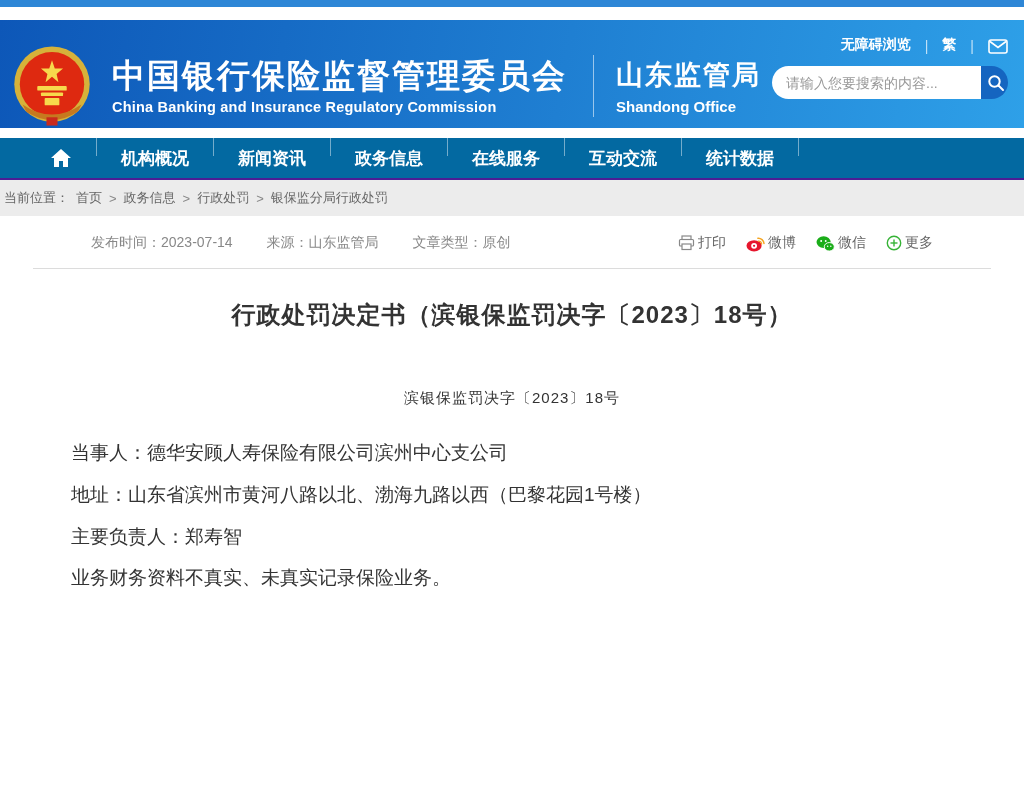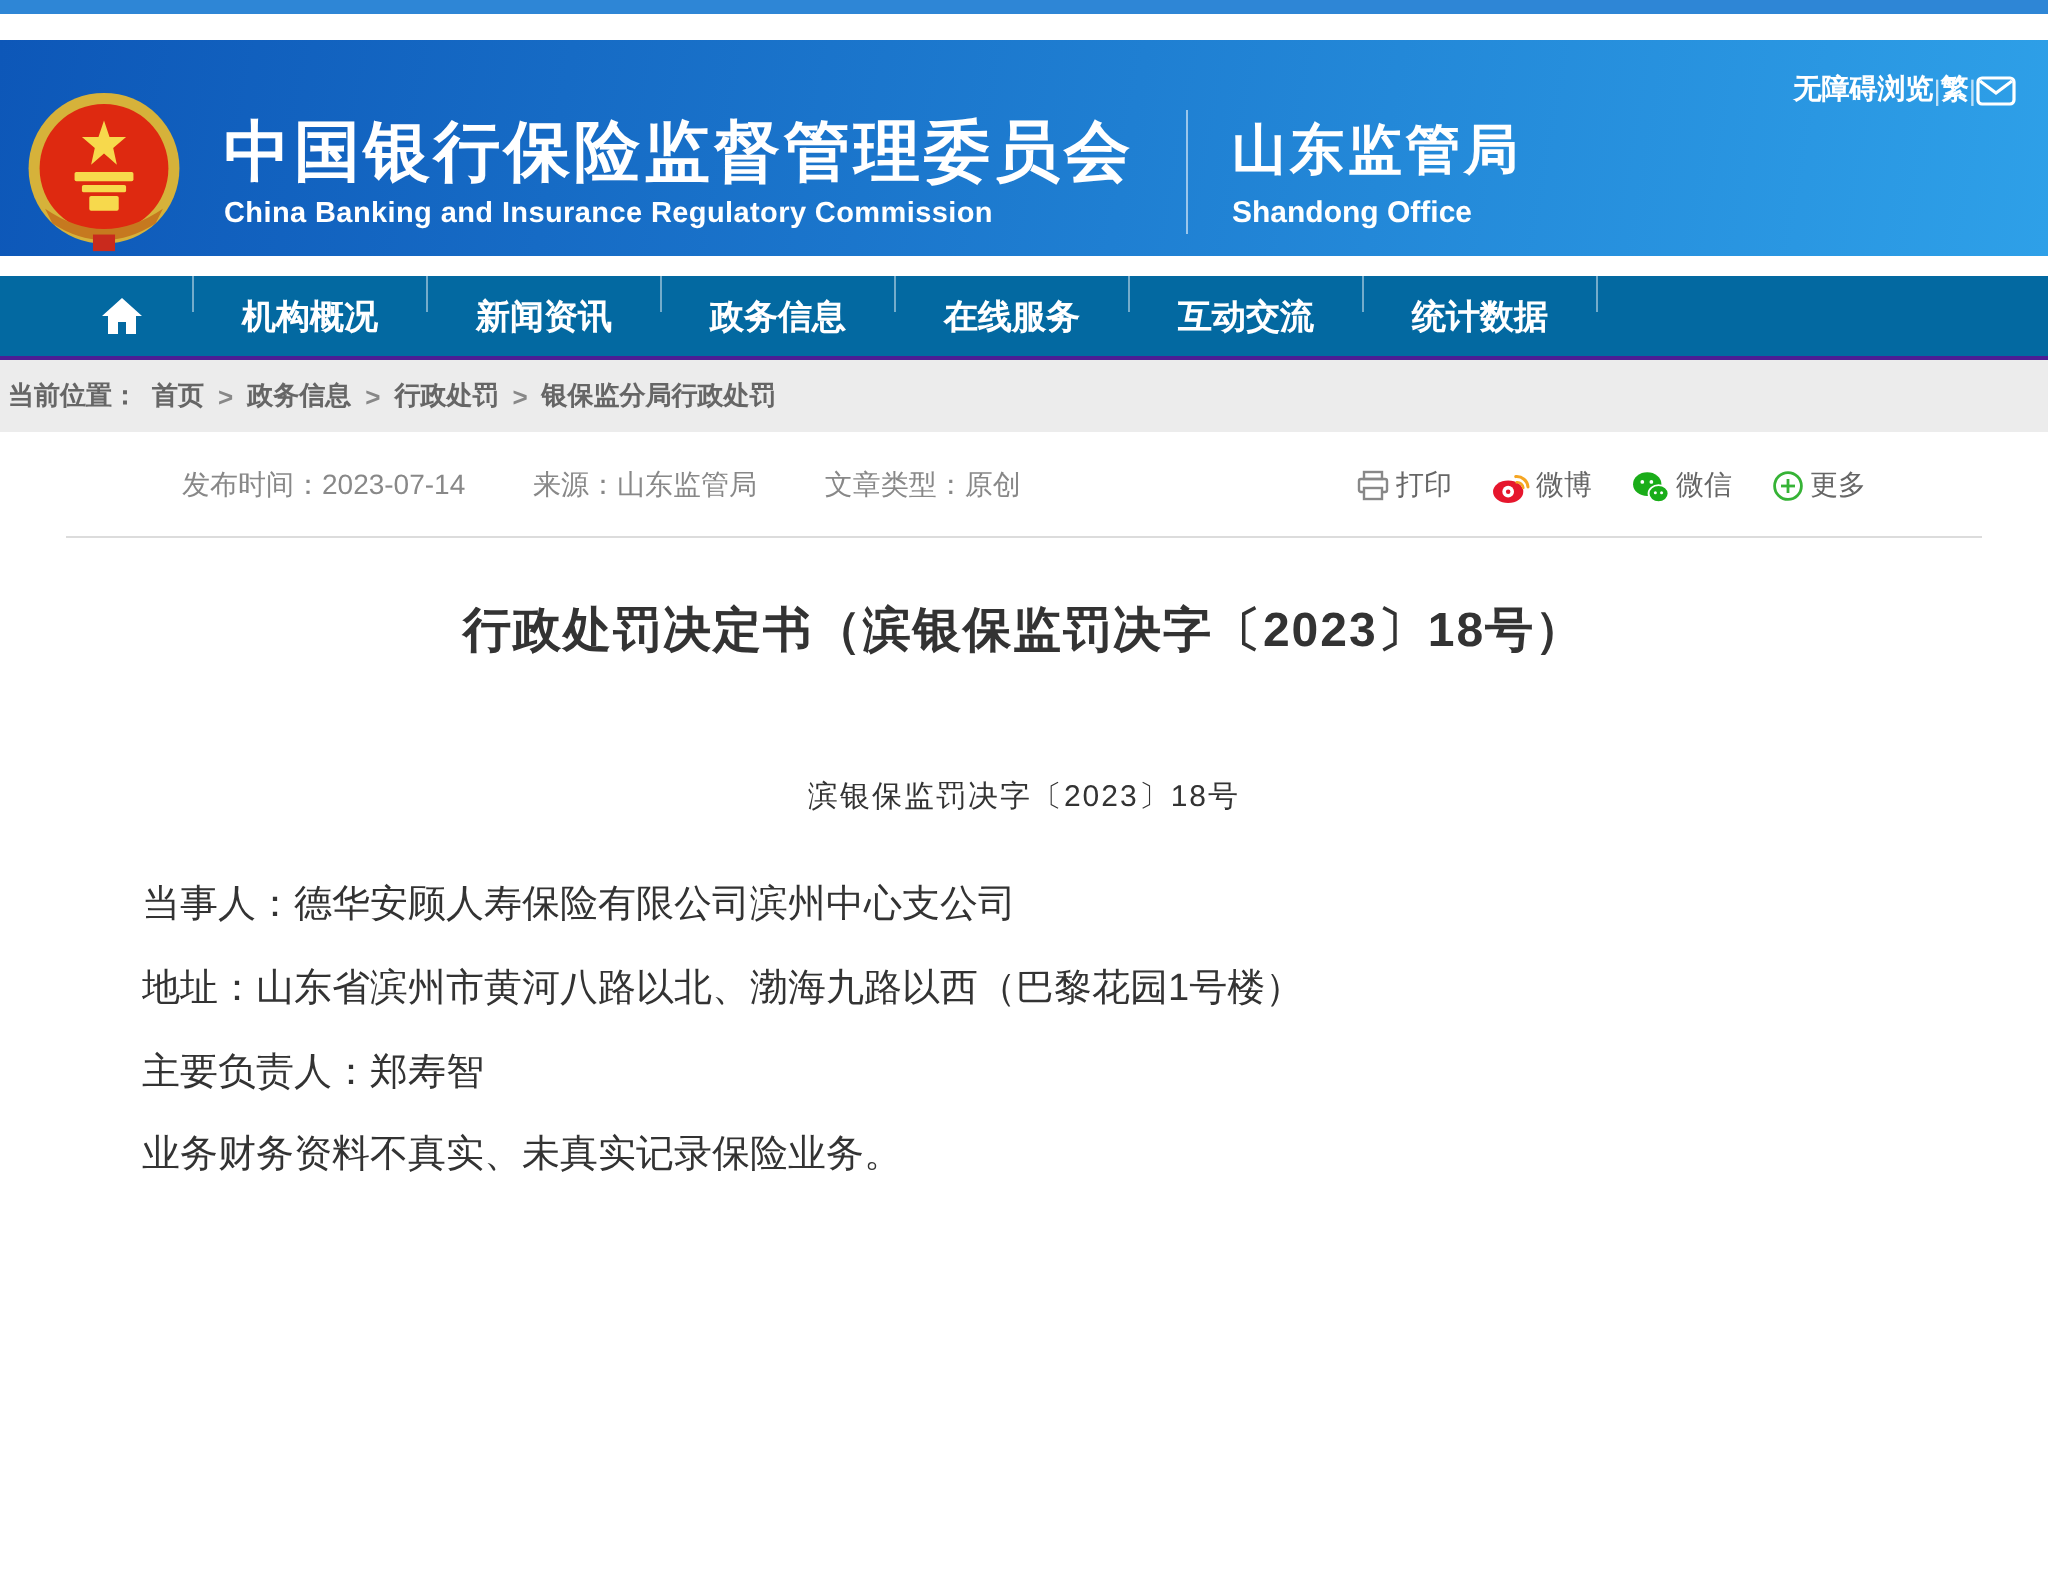--- a/index.html
+++ b/index.html
@@ -35,7 +35,7 @@
   .office-en { font-size: 15px; font-weight: bold; margin-top: 5px; }
 
   .header-right { display: flex; flex-direction: column; align-items: flex-end; padding: 16px 8px 0 0; }
-  .utility-links { display: flex; align-items: center; color: #fff; font-size: 14px; font-weight: bold; gap: 0; margin-left: 28px; }
+  .utility-links { display: flex; align-items: flex-end; color: #fff; font-size: 14px; font-weight: bold; gap: 14px; margin-left: 28px; }
   .utility-links a { color: #fff; text-decoration: none; cursor: pointer; display: inline-flex; align-items: center; }
   .utility-sep { color: rgba(255,255,255,0.7); font-weight: normal; }
   .search-box {

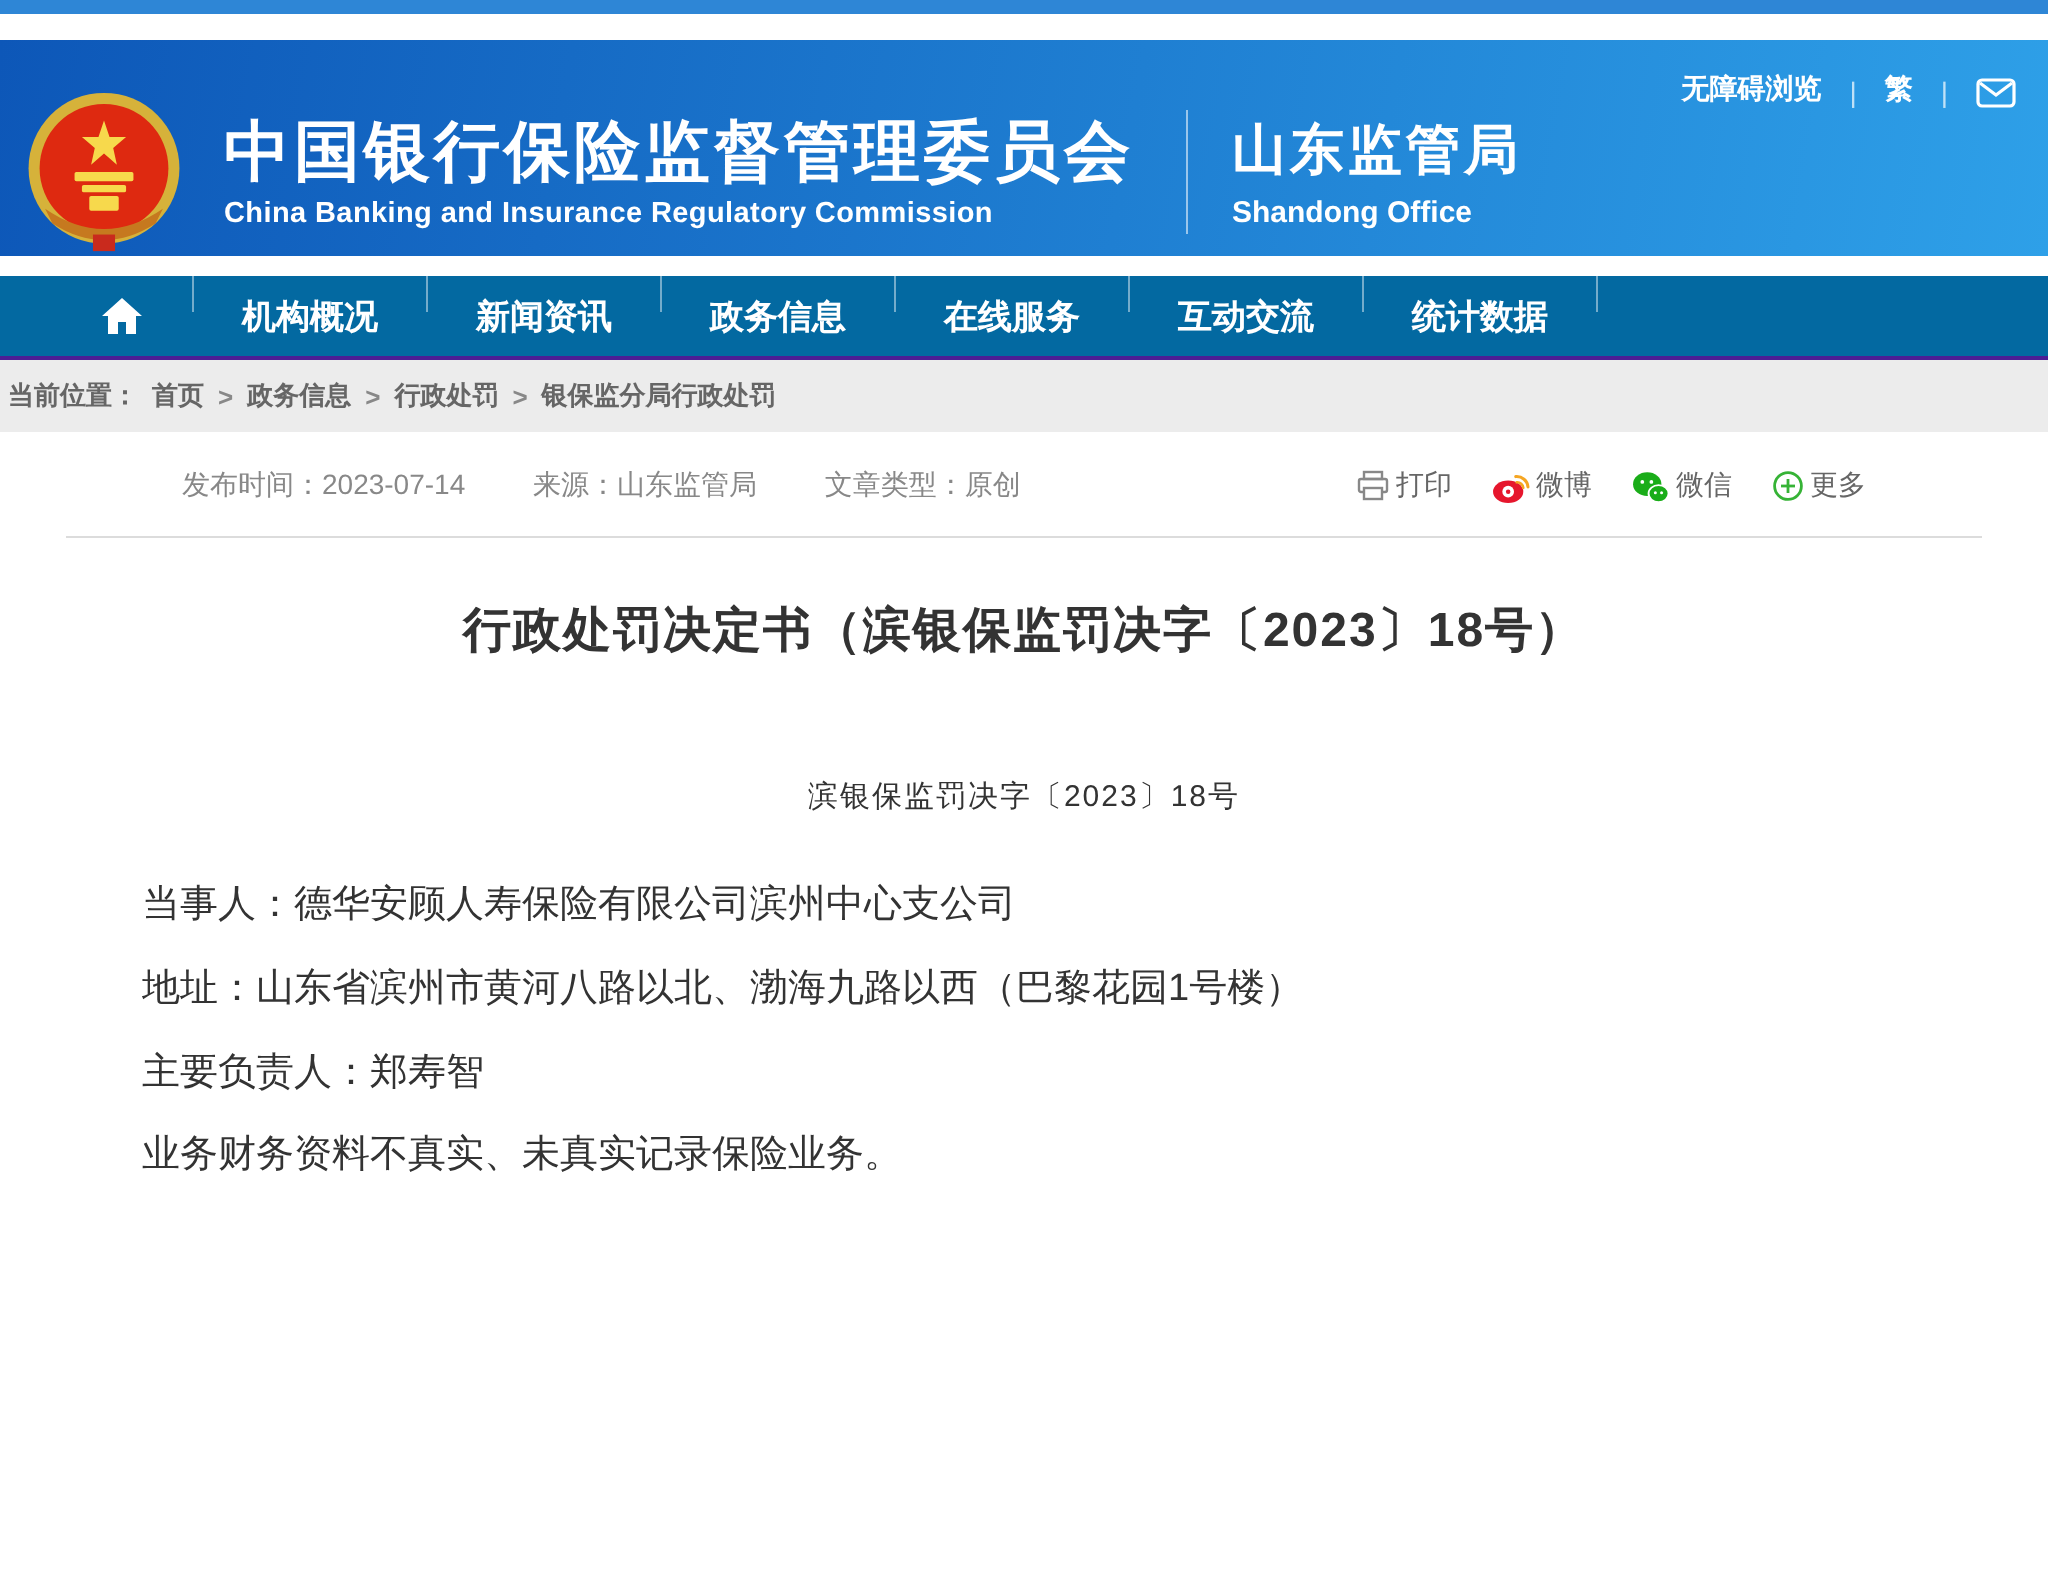--- a/index.html
+++ b/index.html
@@ -192,6 +192,17 @@
         </span>
       </a>
     </div>
+    <div class="search-box">
+      <input type="text" placeholder="请输入您要搜索的内容..." style="">
+      <button>
+        <span class="icon">
+          <svg width="18" height="18" viewBox="0 0 18 18">
+            <circle cx="7.5" cy="7.5" r="5.2" fill="none" stroke="#ffffff" stroke-width="2"></circle>
+            <line x1="11.5" y1="11.5" x2="16" y2="16" stroke="#ffffff" stroke-width="2" stroke-linecap="round"></line>
+          </svg>
+        </span>
+      </button>
+    </div>
   </div>
 </header>
 

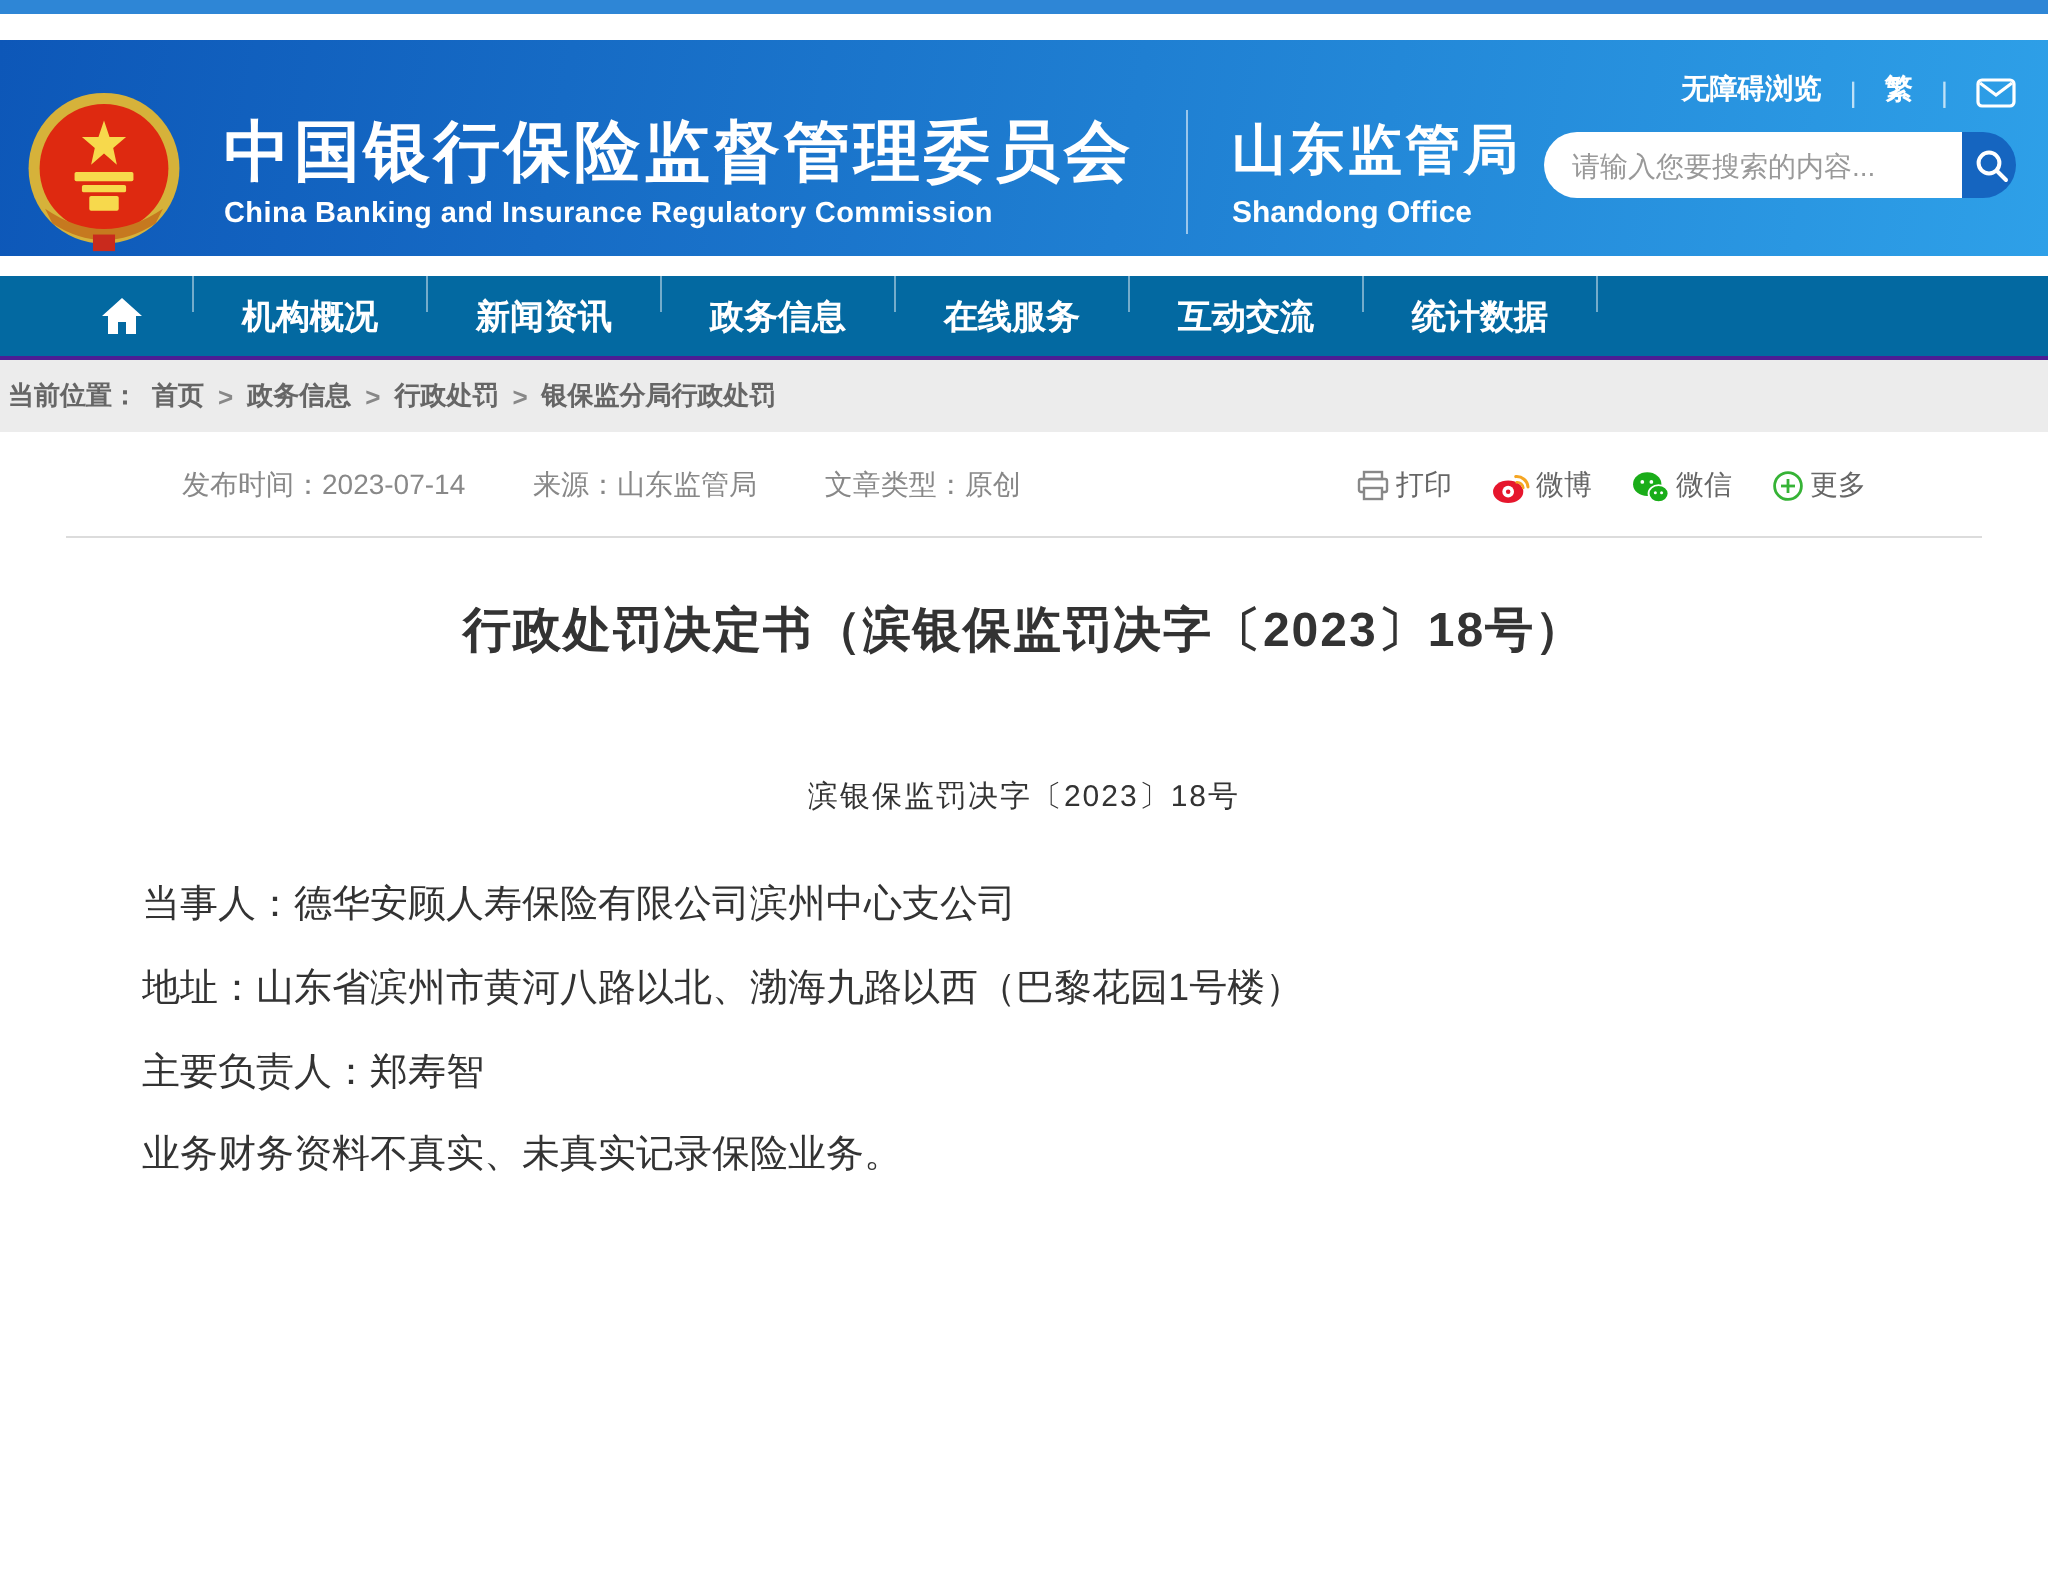--- a/index.html
+++ b/index.html
@@ -95,7 +95,6 @@
     color: #666;
     padding-left: 4px;
     gap: 7px;
-    font-weight: bold;
   }
   .breadcrumb a { color: #666; text-decoration: none; cursor: pointer; }
   .bc-sep { color: #888; }

